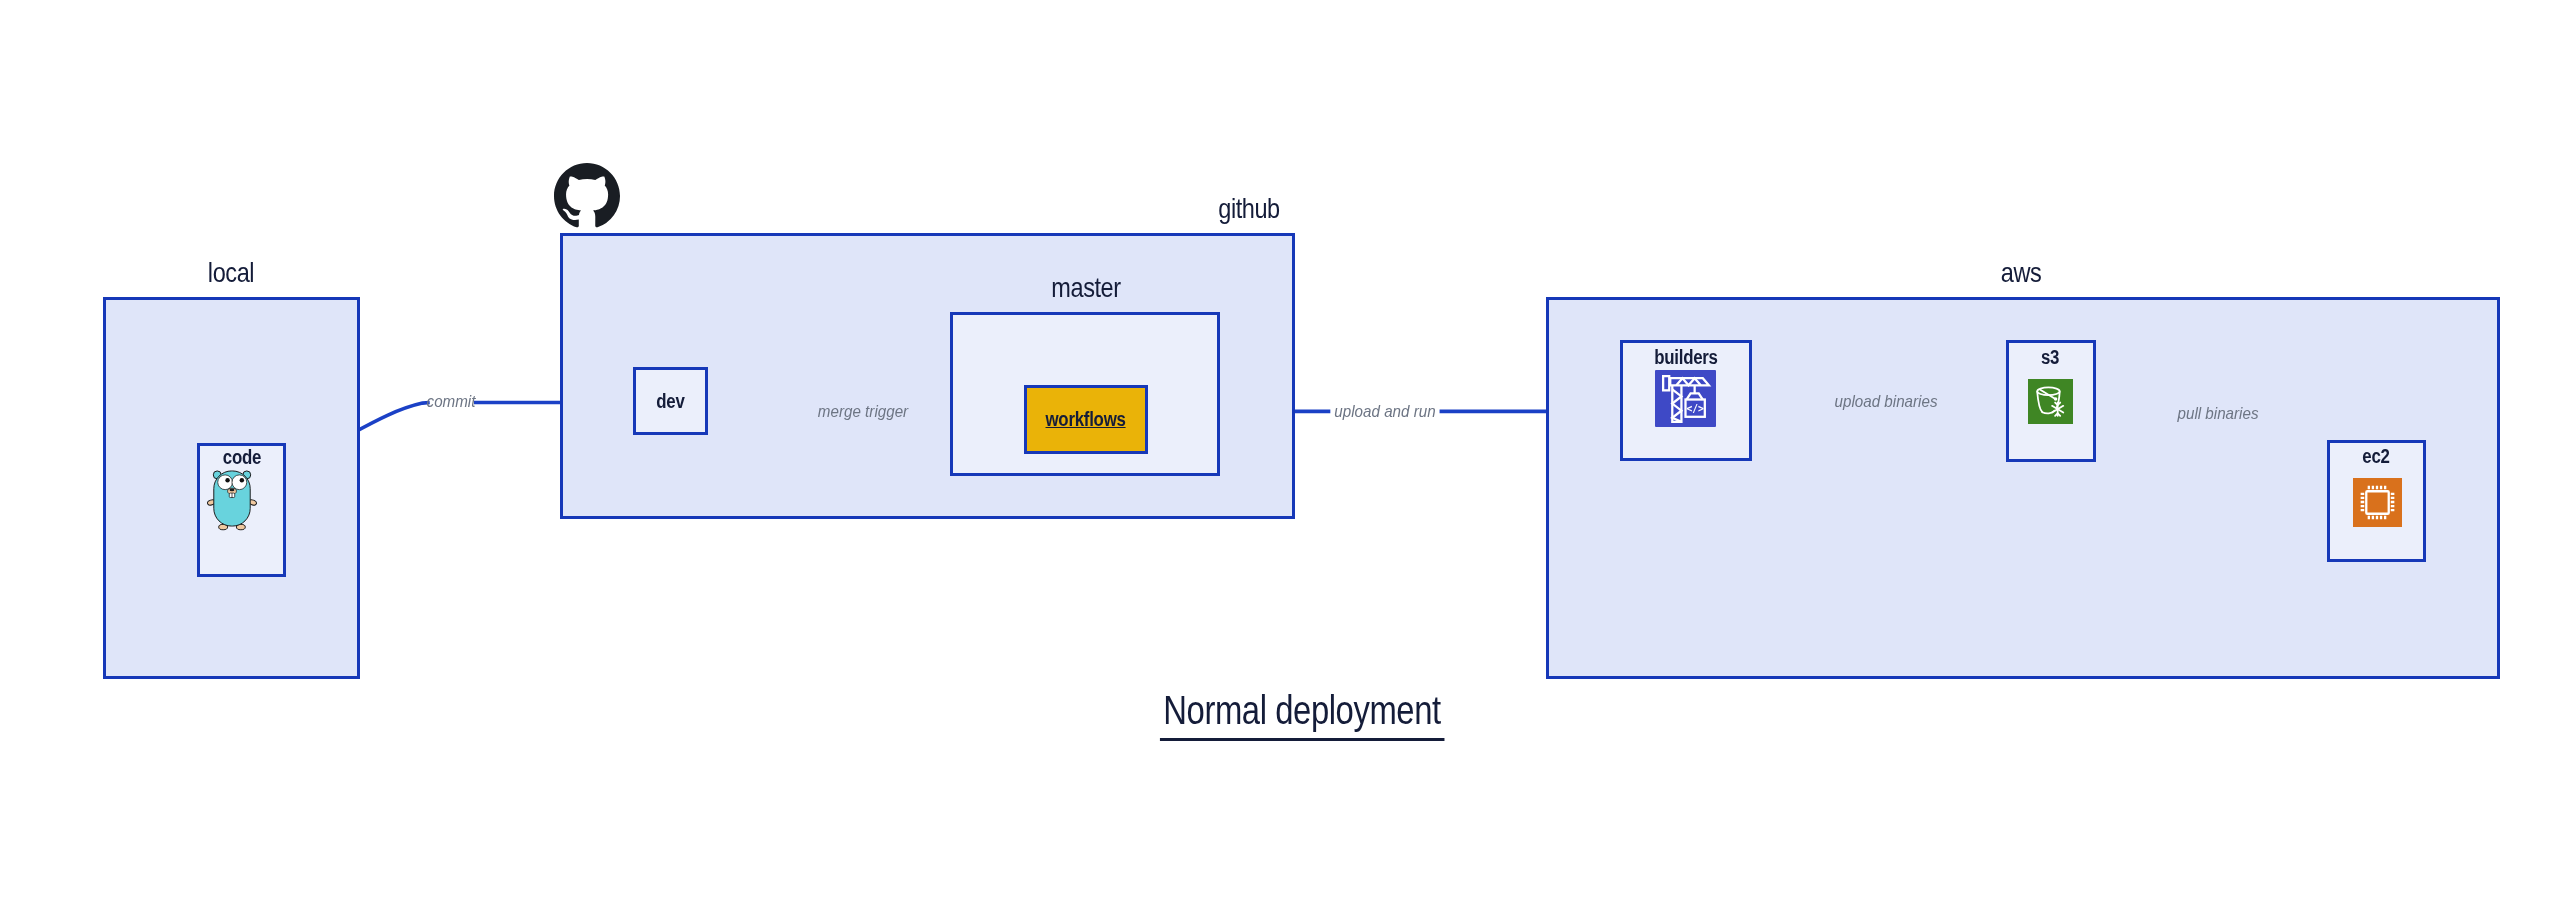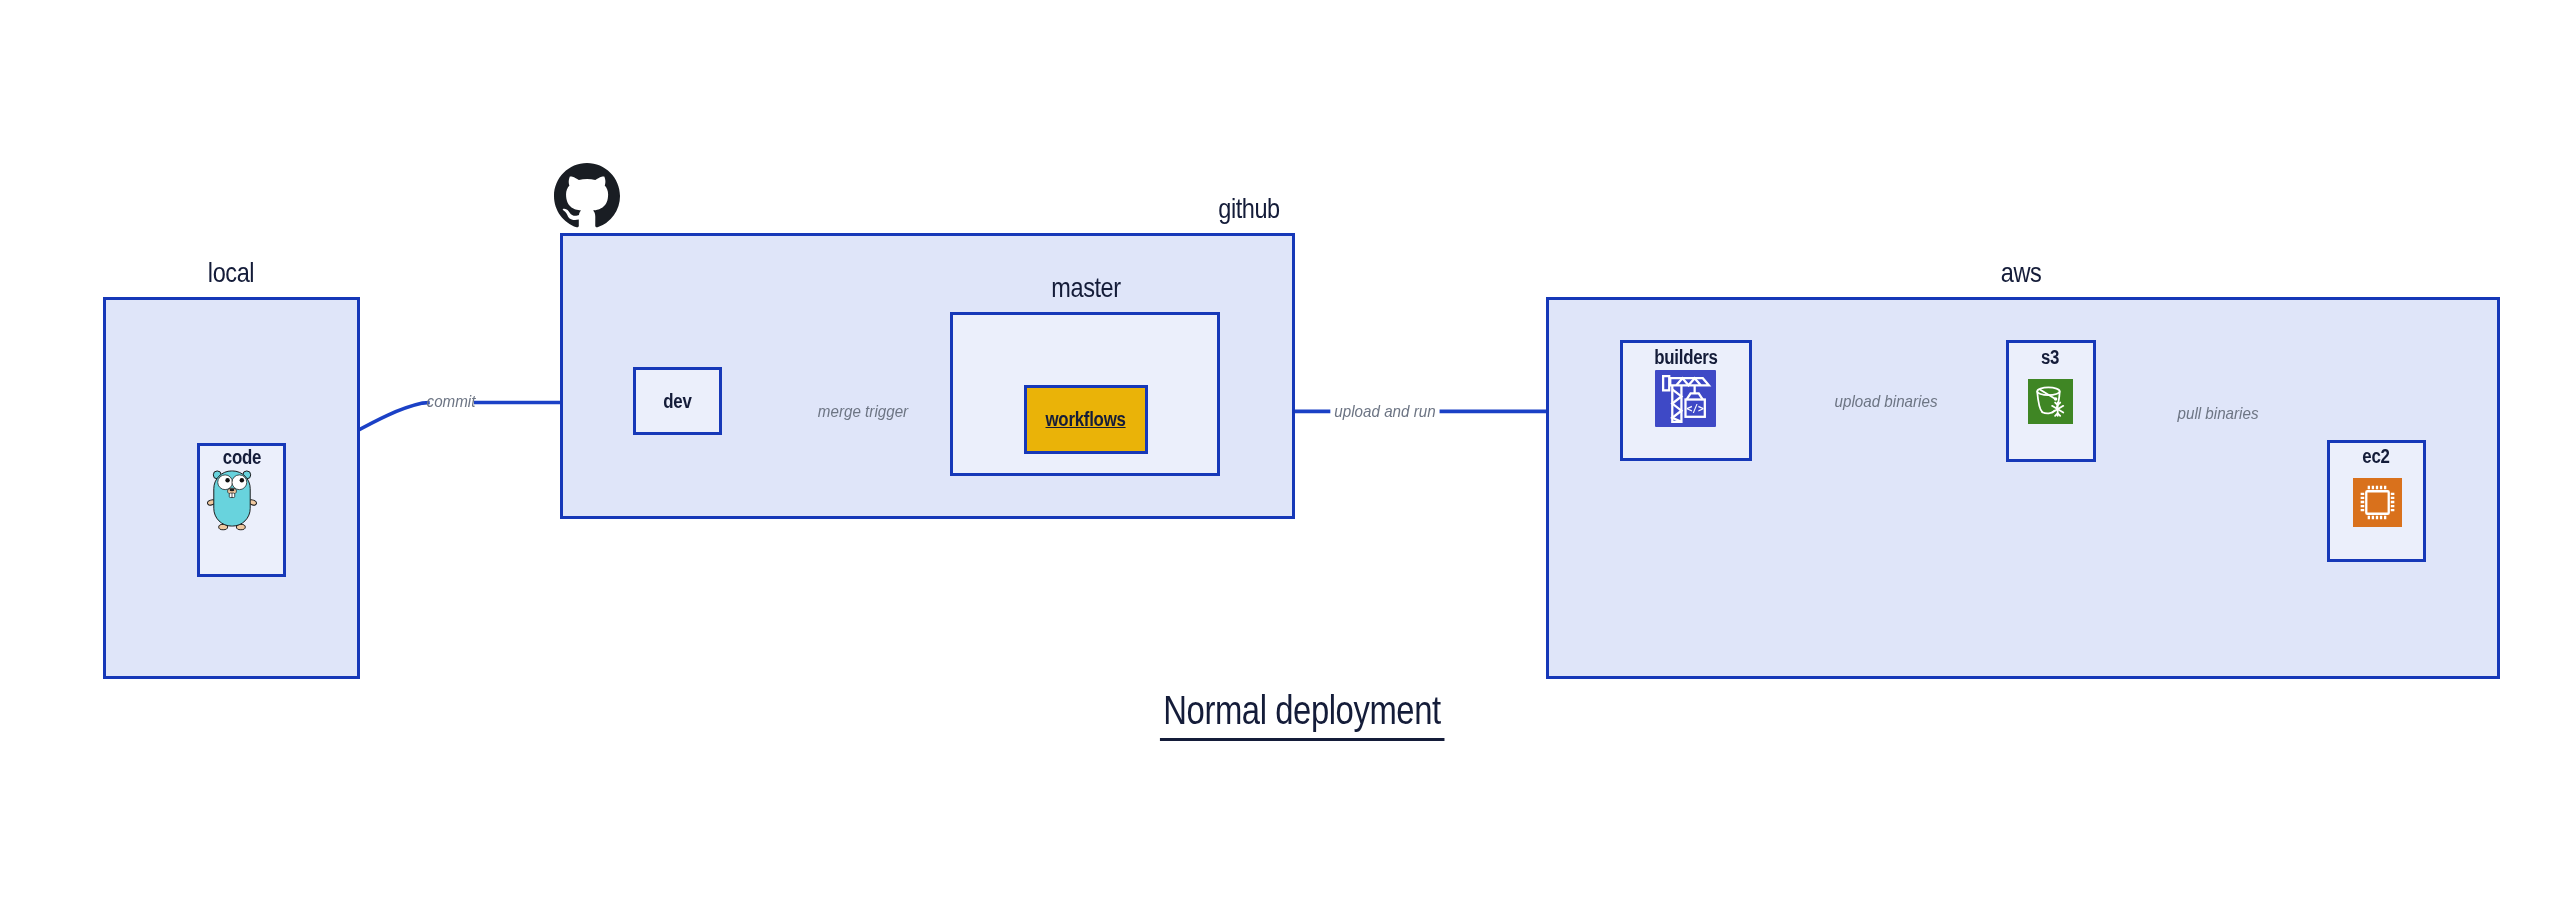--- a/index.html
+++ b/index.html
@@ -97,7 +97,7 @@
   <div class="group-label" style="left:1249px;top:193px;">github</div>
   <div class="group" style="left:560px;top:233px;width:735px;height:286px;"></div>
 
-  <div class="node flexcenter" style="left:633px;top:367px;width:89px;height:68px;">
+  <div class="node flexcenter" style="left:633px;top:367px;width:75px;height:68px;">
     <span class="node-label-centered">dev</span>
   </div>
 

